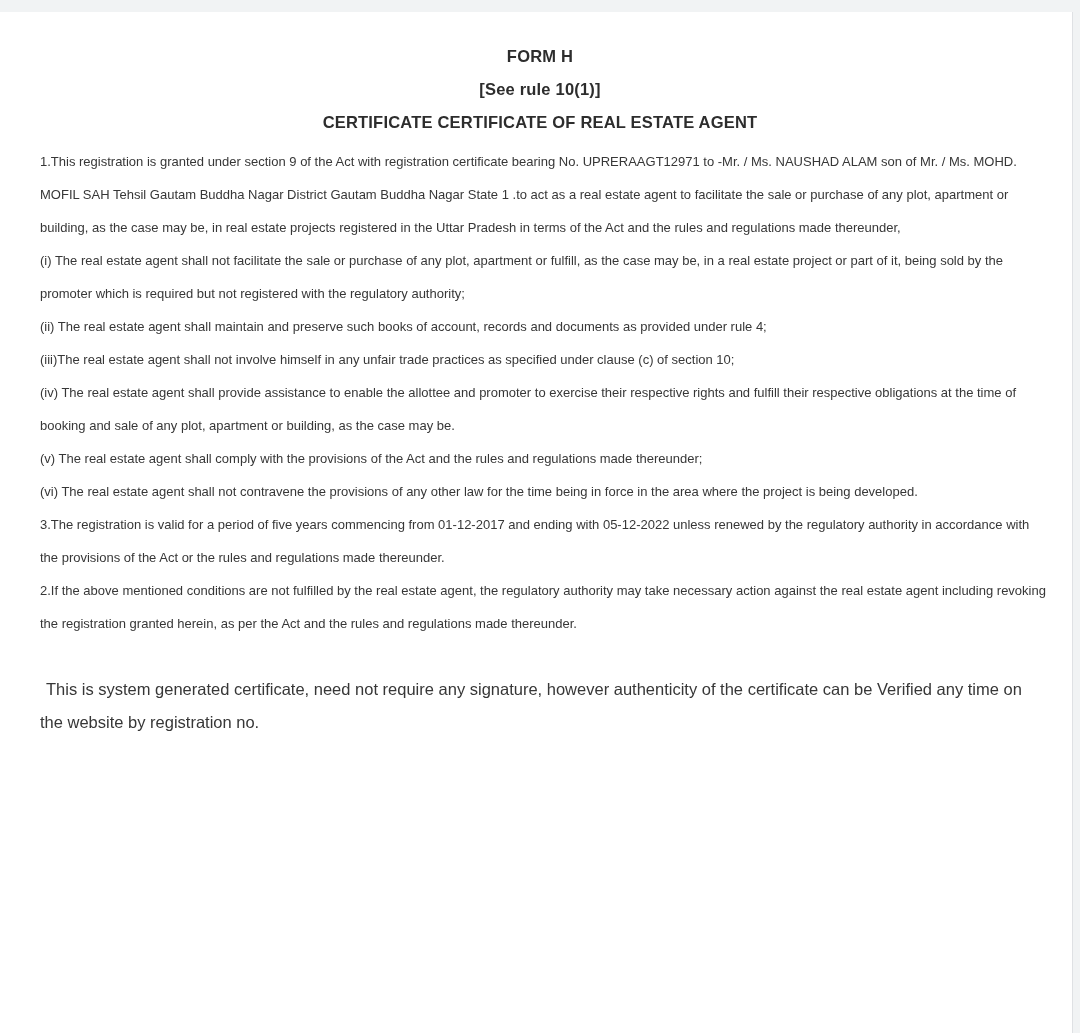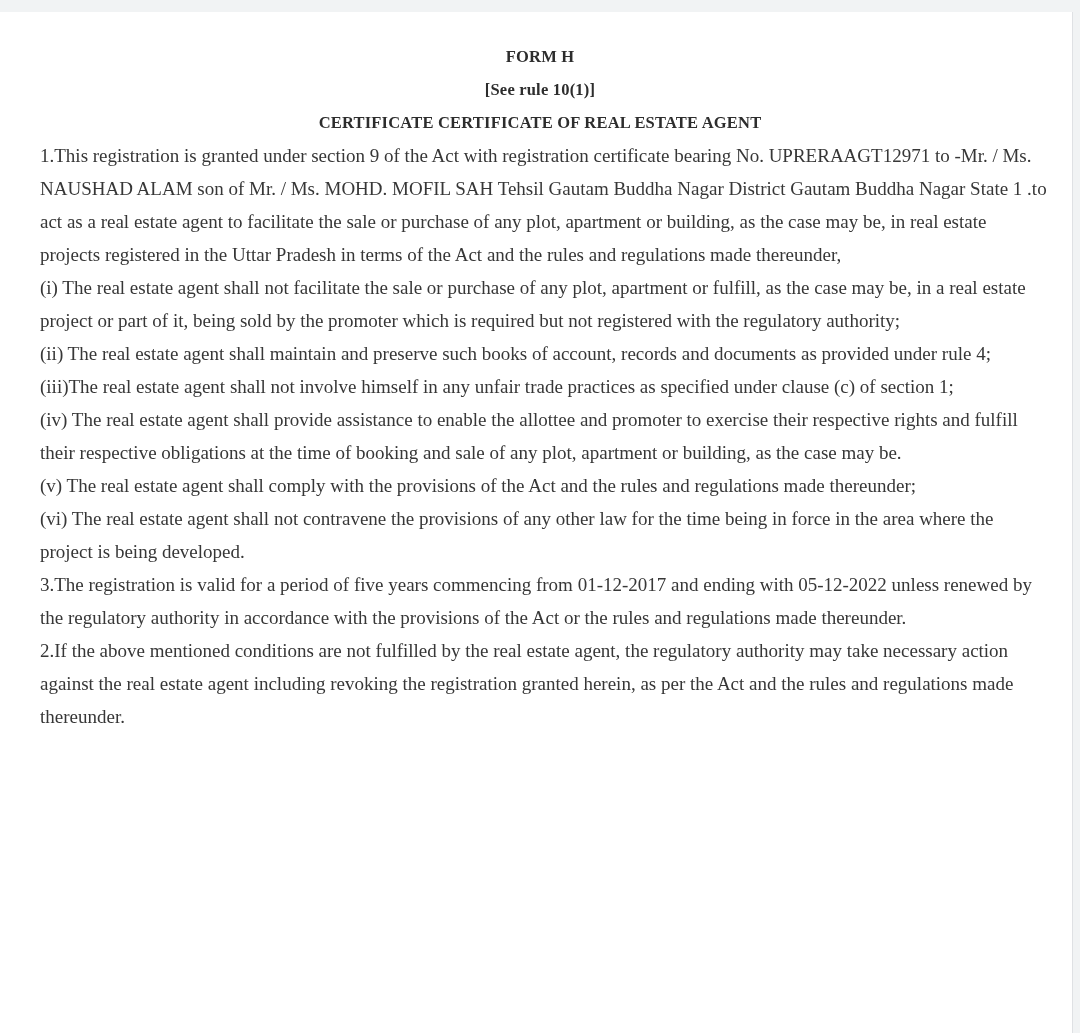--- a/index.html
+++ b/index.html
@@ -15,7 +15,6 @@
     width: 1080px;
     height: 1033px;
     background: #4d7c0f;
-    font-family: Liberation Serif, serif;
   }
   .chrome-top-strip {
     position: absolute;

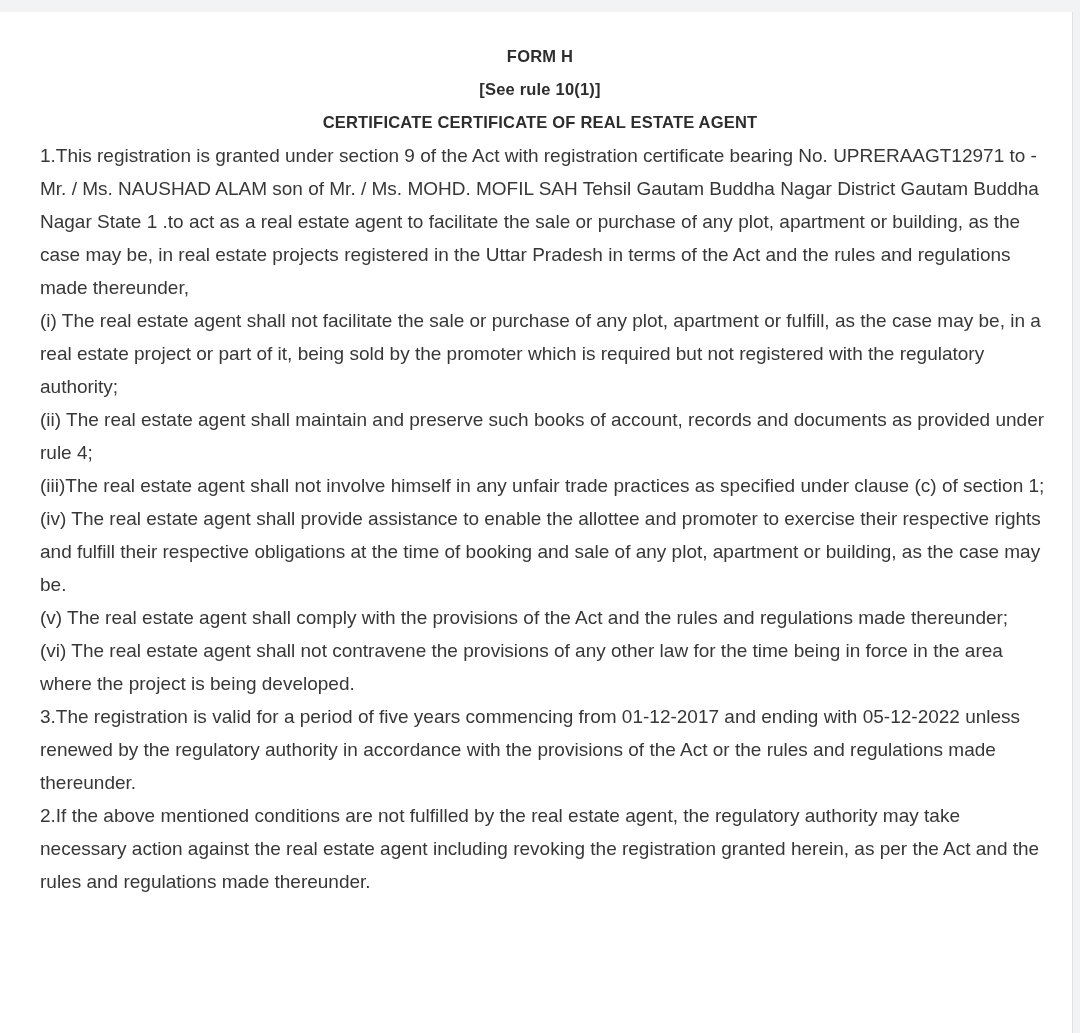--- a/index.html
+++ b/index.html
@@ -51,8 +51,9 @@
     letter-spacing: 0.2px;
   }
   .body-text {
+    margin-top: 6px;
     width: 1007px;
-    font-size: 19px;
+    font-size: 13px;
     line-height: 33px;
     color: #373737;
     text-align: left;

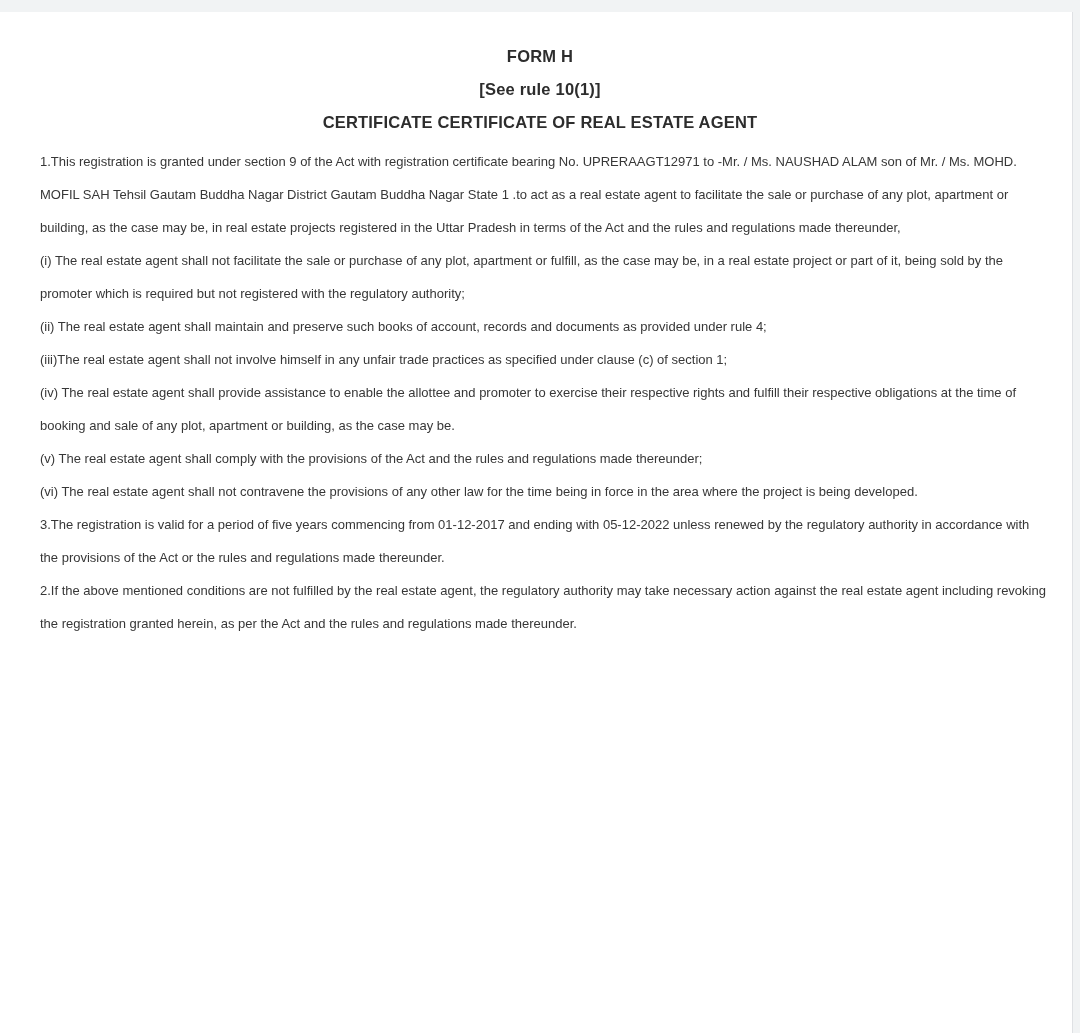--- a/index.html
+++ b/index.html
@@ -86,7 +86,7 @@
         <div class="clause">1.This registration is granted under section 9 of the Act with registration certificate bearing No. UPRERAAGT12971 to -Mr. / Ms. NAUSHAD ALAM son of Mr. / Ms. MOHD. MOFIL SAH Tehsil Gautam Buddha Nagar District Gautam Buddha Nagar State 1 .to act as a real estate agent to facilitate the sale or purchase of any plot, apartment or building, as the case may be, in real estate projects registered in the Uttar Pradesh in terms of the Act and the rules and regulations made thereunder,</div>
         <div class="clause">(i) The real estate agent shall not facilitate the sale or purchase of any plot, apartment or fulfill, as the case may be, in a real estate project or part of it, being sold by the promoter which is required but not registered with the regulatory authority;</div>
         <div class="clause">(ii) The real estate agent shall maintain and preserve such books of account, records and documents as provided under rule 4;</div>
-        <div class="clause">(iii)The real estate agent shall not involve himself in any unfair trade practices as specified under clause (c) of section 1;</div>
+        <div class="clause">(iii)The real estate agent shall not involve himself in any unfair trade practices as specified under clause (c) of section 10;</div>
         <div class="clause">(iv) The real estate agent shall provide assistance to enable the allottee and promoter to exercise their respective rights and fulfill their respective obligations at the time of booking and sale of any plot, apartment or building, as the case may be.</div>
         <div class="clause">(v) The real estate agent shall comply with the provisions of the Act and the rules and regulations made thereunder;</div>
         <div class="clause">(vi) The real estate agent shall not contravene the provisions of any other law for the time being in force in the area where the project is being developed.</div>

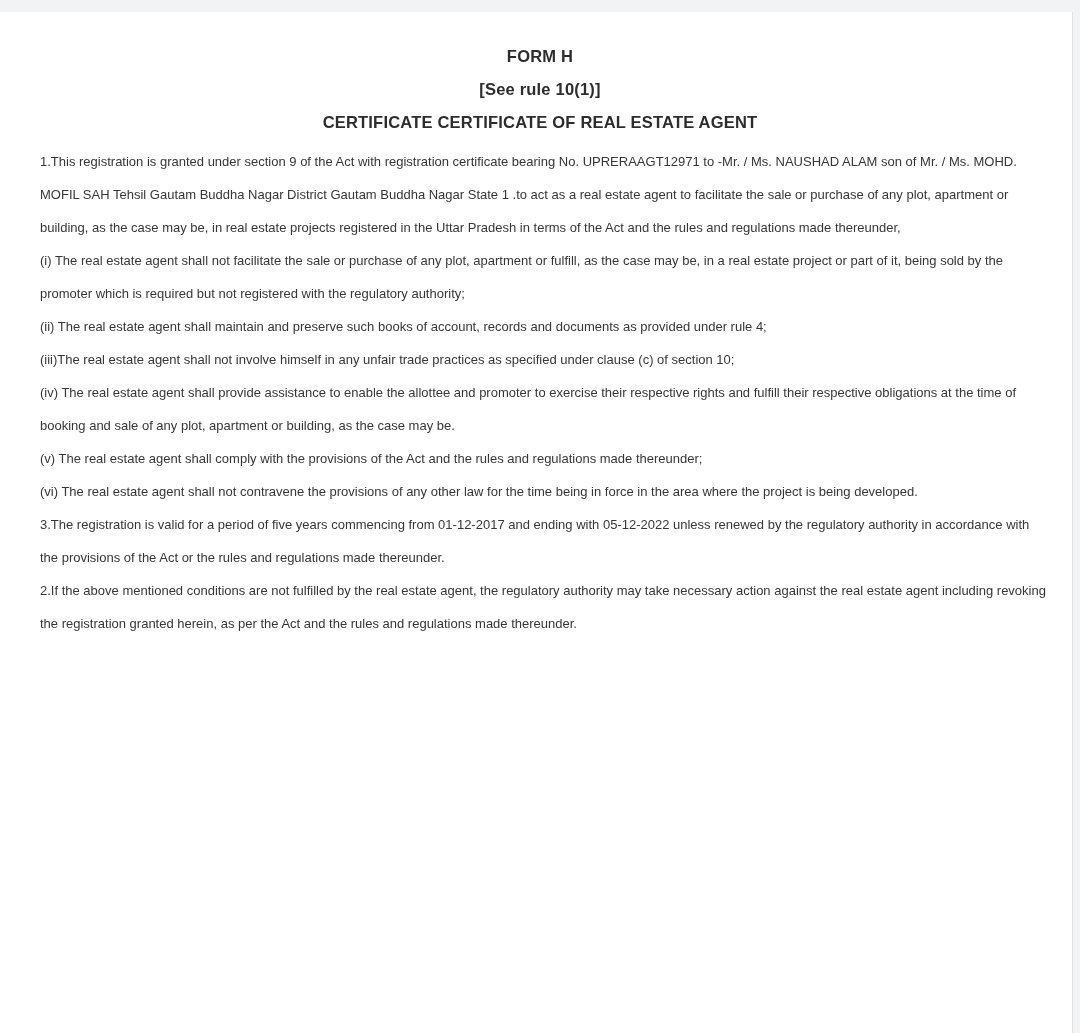--- a/index.html
+++ b/index.html
@@ -94,6 +94,7 @@
         <div class="clause">2.If the above mentioned conditions are not fulfilled by the real estate agent, the regulatory authority may take necessary action against the real estate agent including revoking the registration granted herein, as per the Act and the rules and regulations made thereunder.</div>
       </div>
 
+    <div class="footer-note">This is system generated certificate, need not require any signature, however authenticity of the certificate can be Verified any time on the website by registration no.</div>
   </div>
 </div>
 

